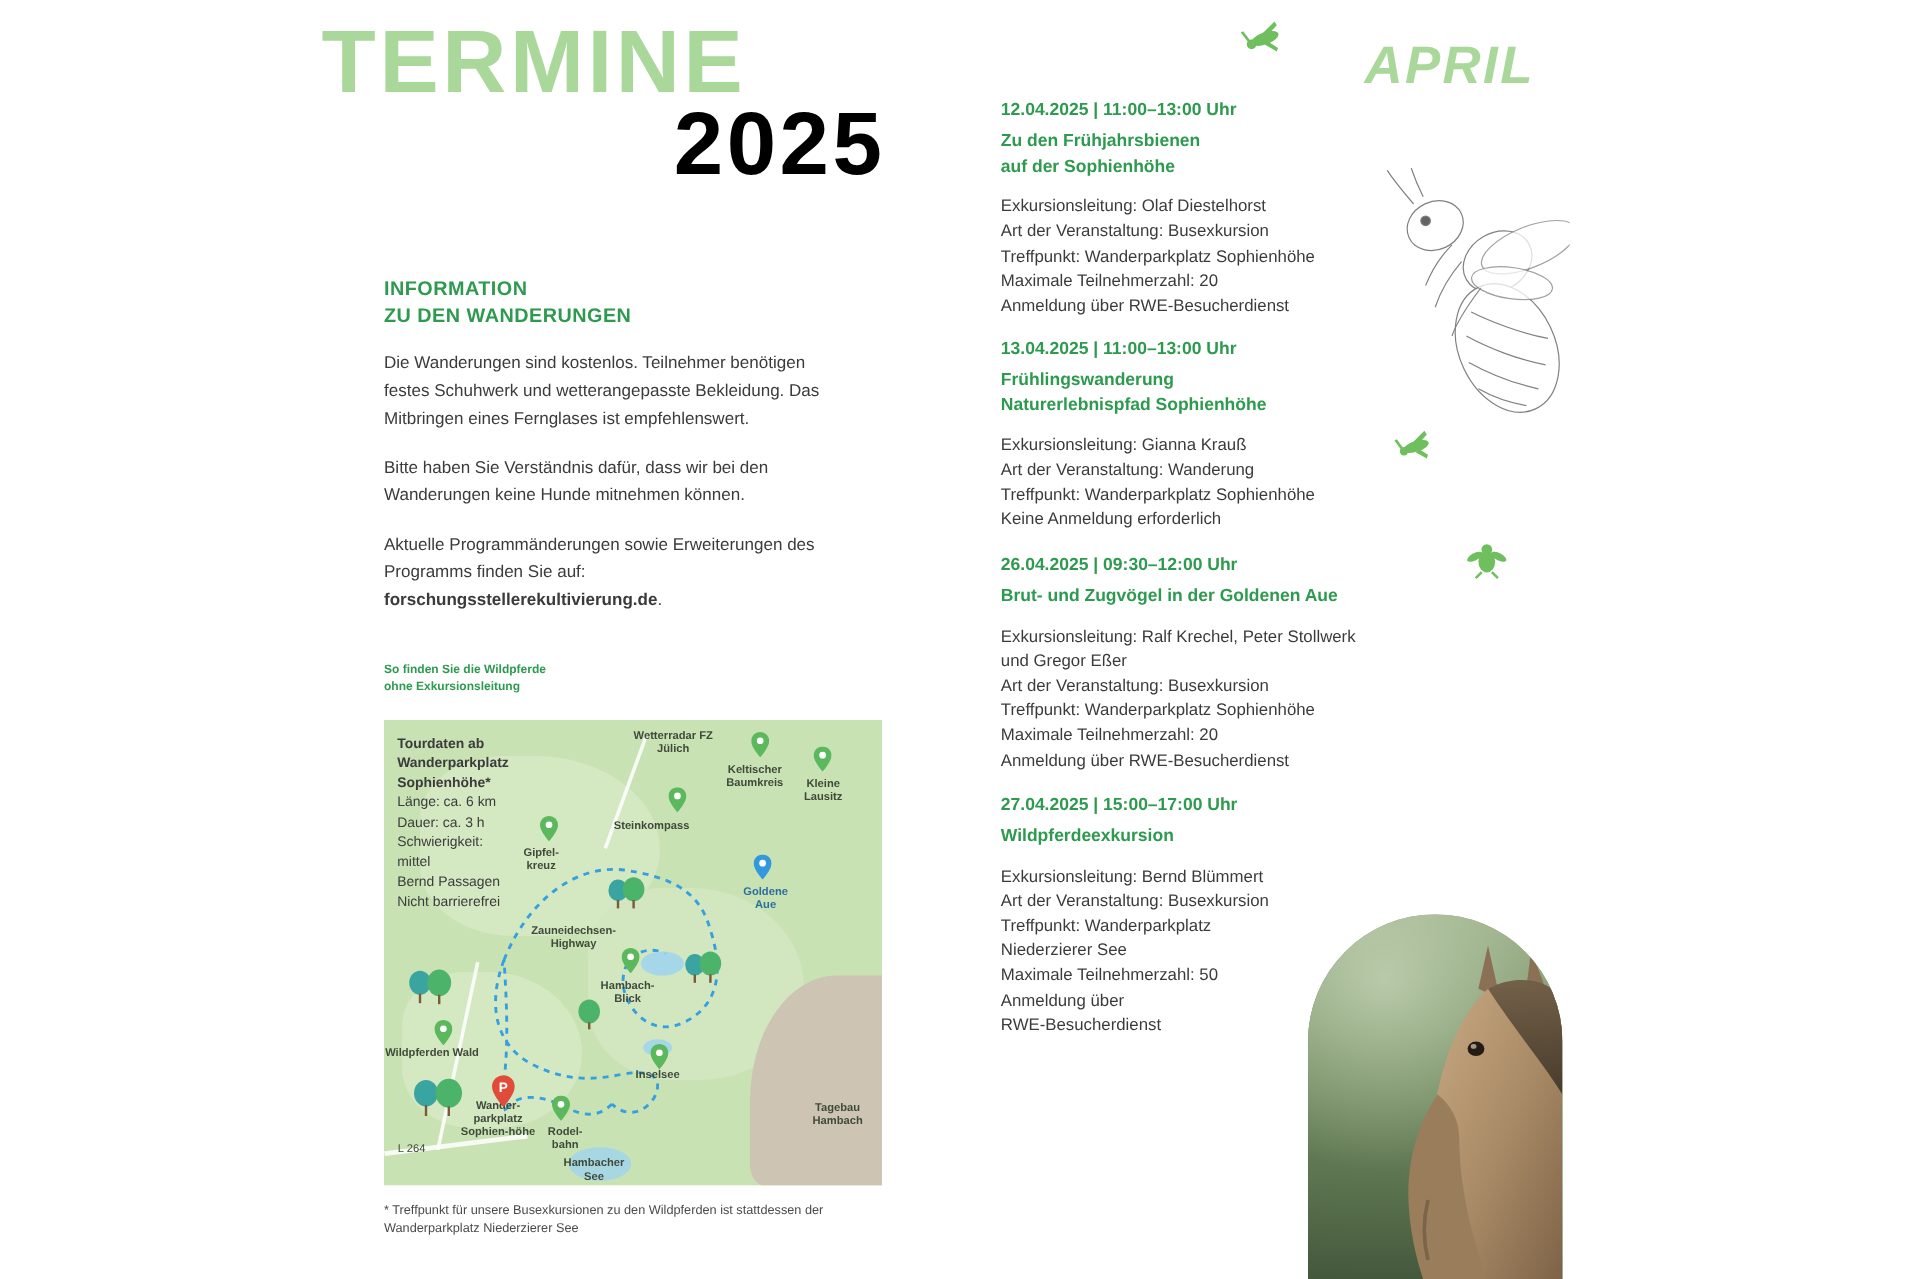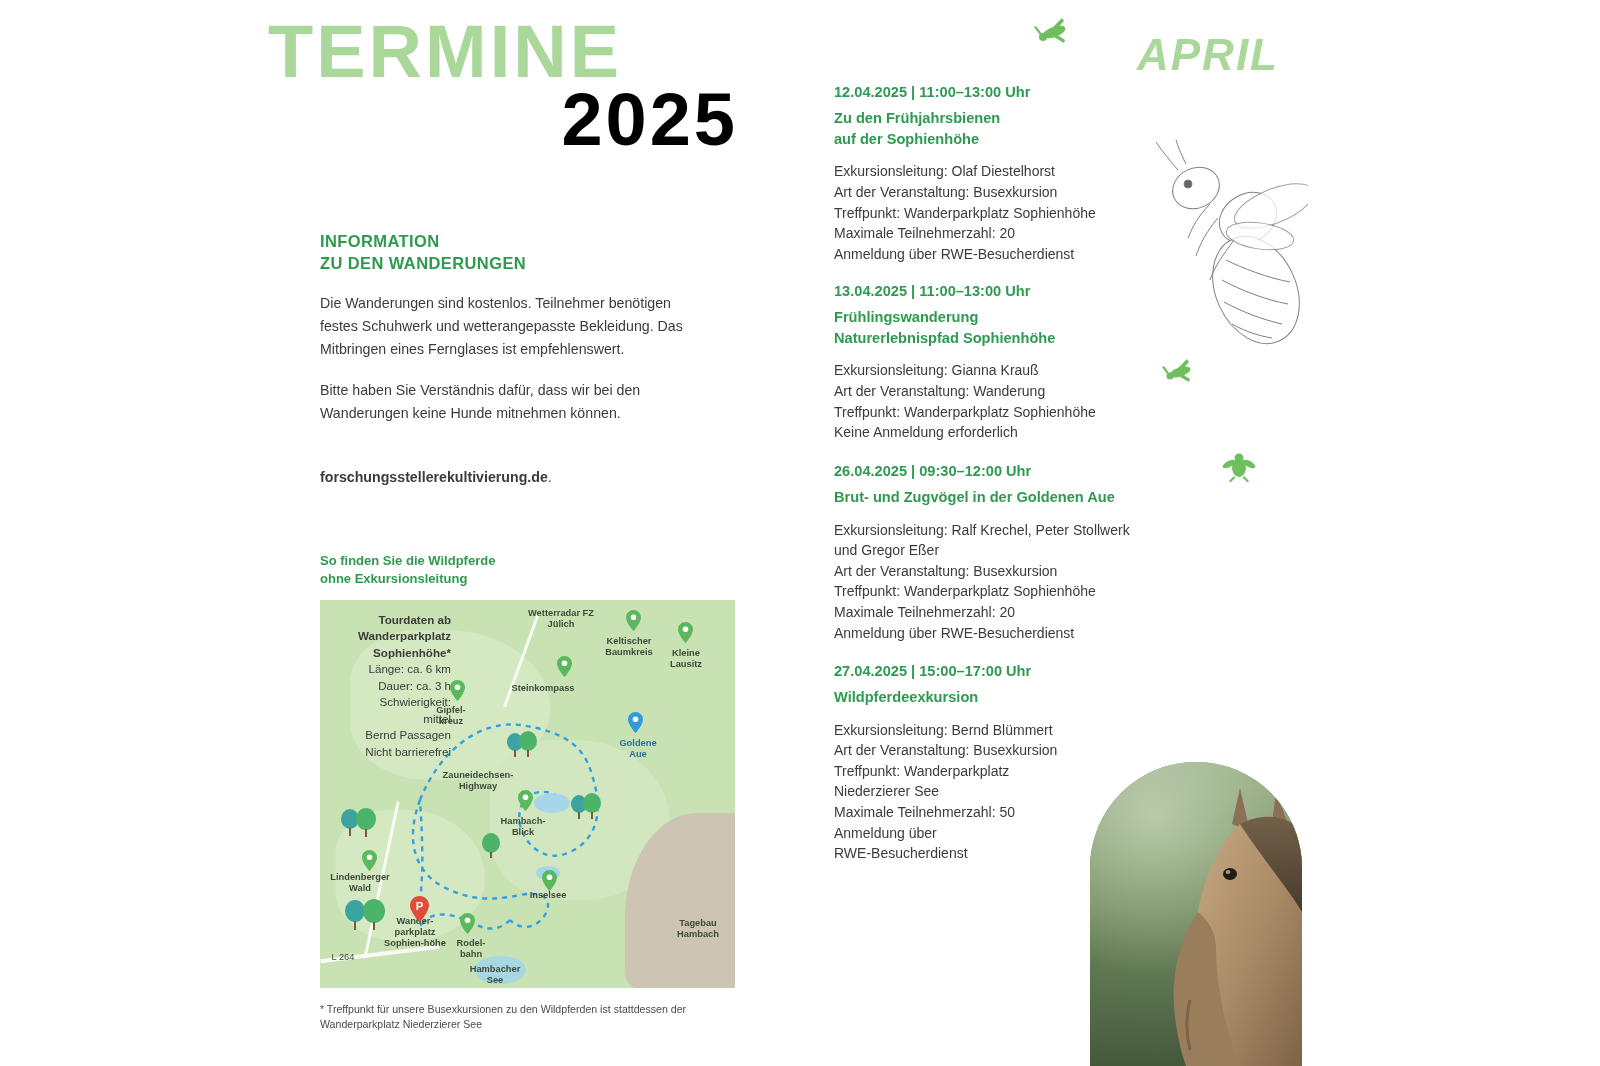--- a/index.html
+++ b/index.html
@@ -252,7 +252,7 @@
     <p>Die Wanderungen sind kostenlos. Teilnehmer benötigen festes Schuhwerk und wetterangepasste Bekleidung. Das Mitbringen eines Fernglases ist empfehlenswert.</p>
     <p>Bitte haben Sie Verständnis dafür, dass  wir bei den Wanderungen keine Hunde mitnehmen können.</p>
     <p>
-      <br>
+      <span>Aktuelle Programmänderungen sowie Erweiterungen des Programms finden Sie auf:</span><br>
       <span class="bold-link">forschungsstellerekultivierung.de</span><span>.</span>
     </p>
   </div>

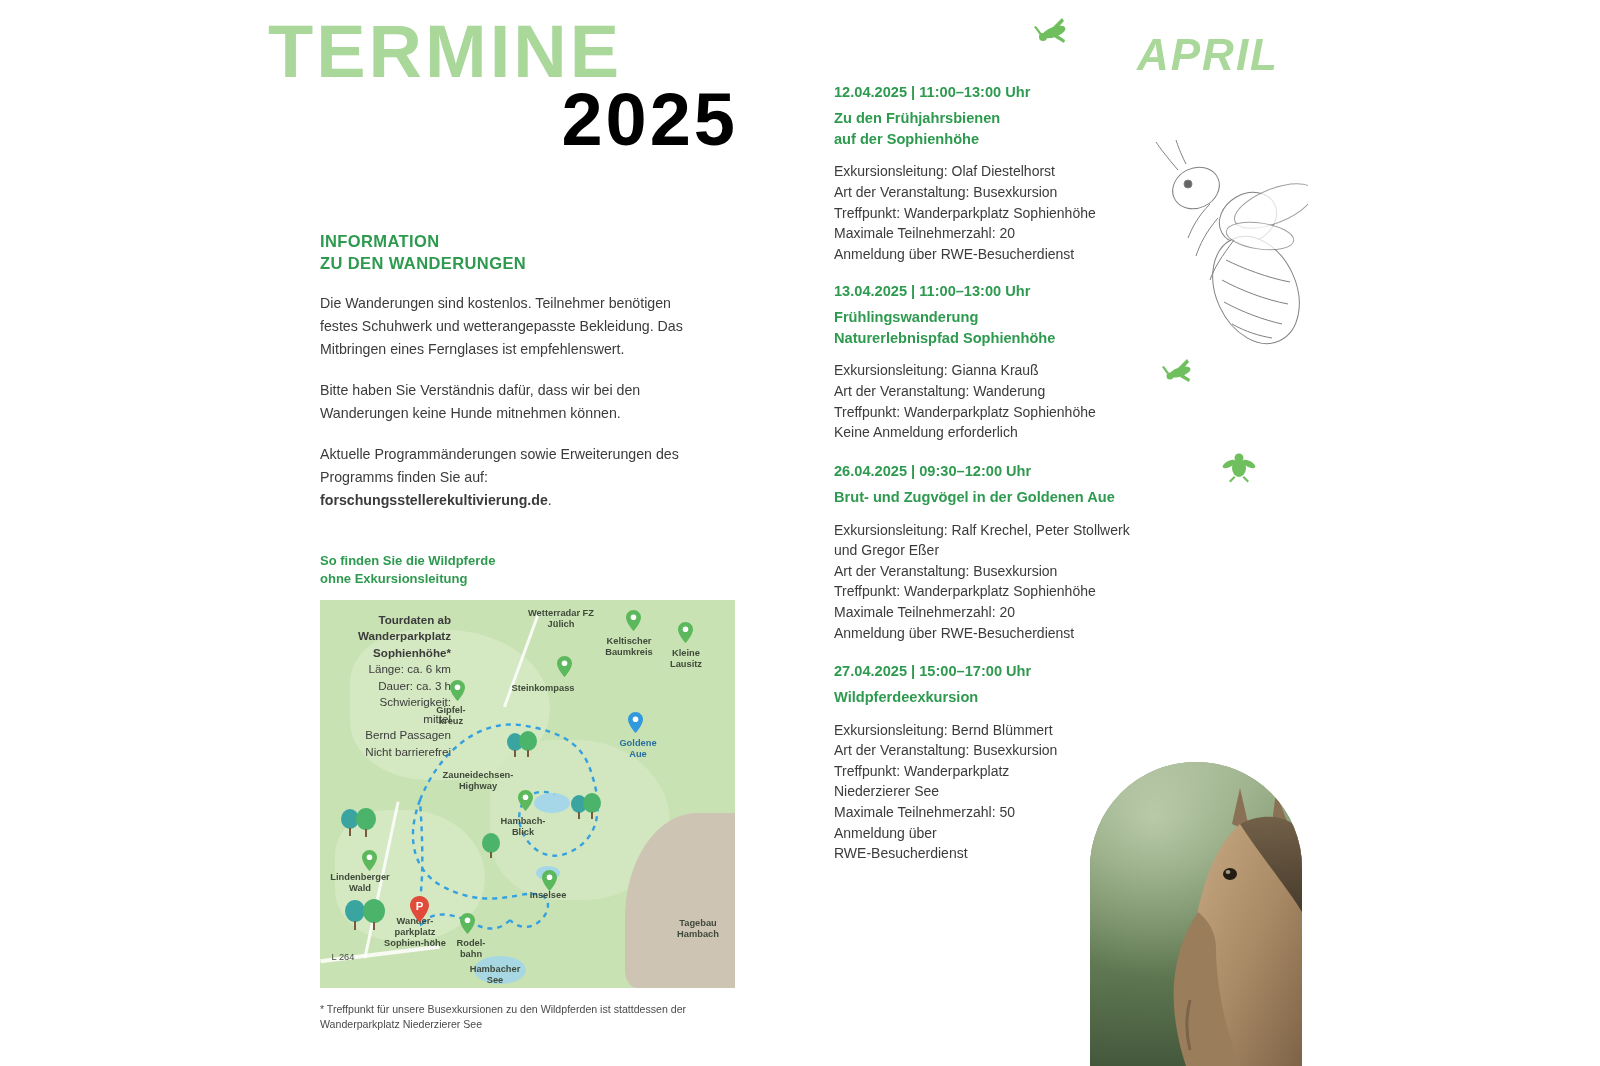--- a/index.html
+++ b/index.html
@@ -79,7 +79,7 @@
     position: absolute;
     left: 52px;
     top: 552px;
-    font-size: 13px;
+    font-size: 10px;
     font-weight: bold;
     color: #2e9a4f;
     line-height: 1.4;

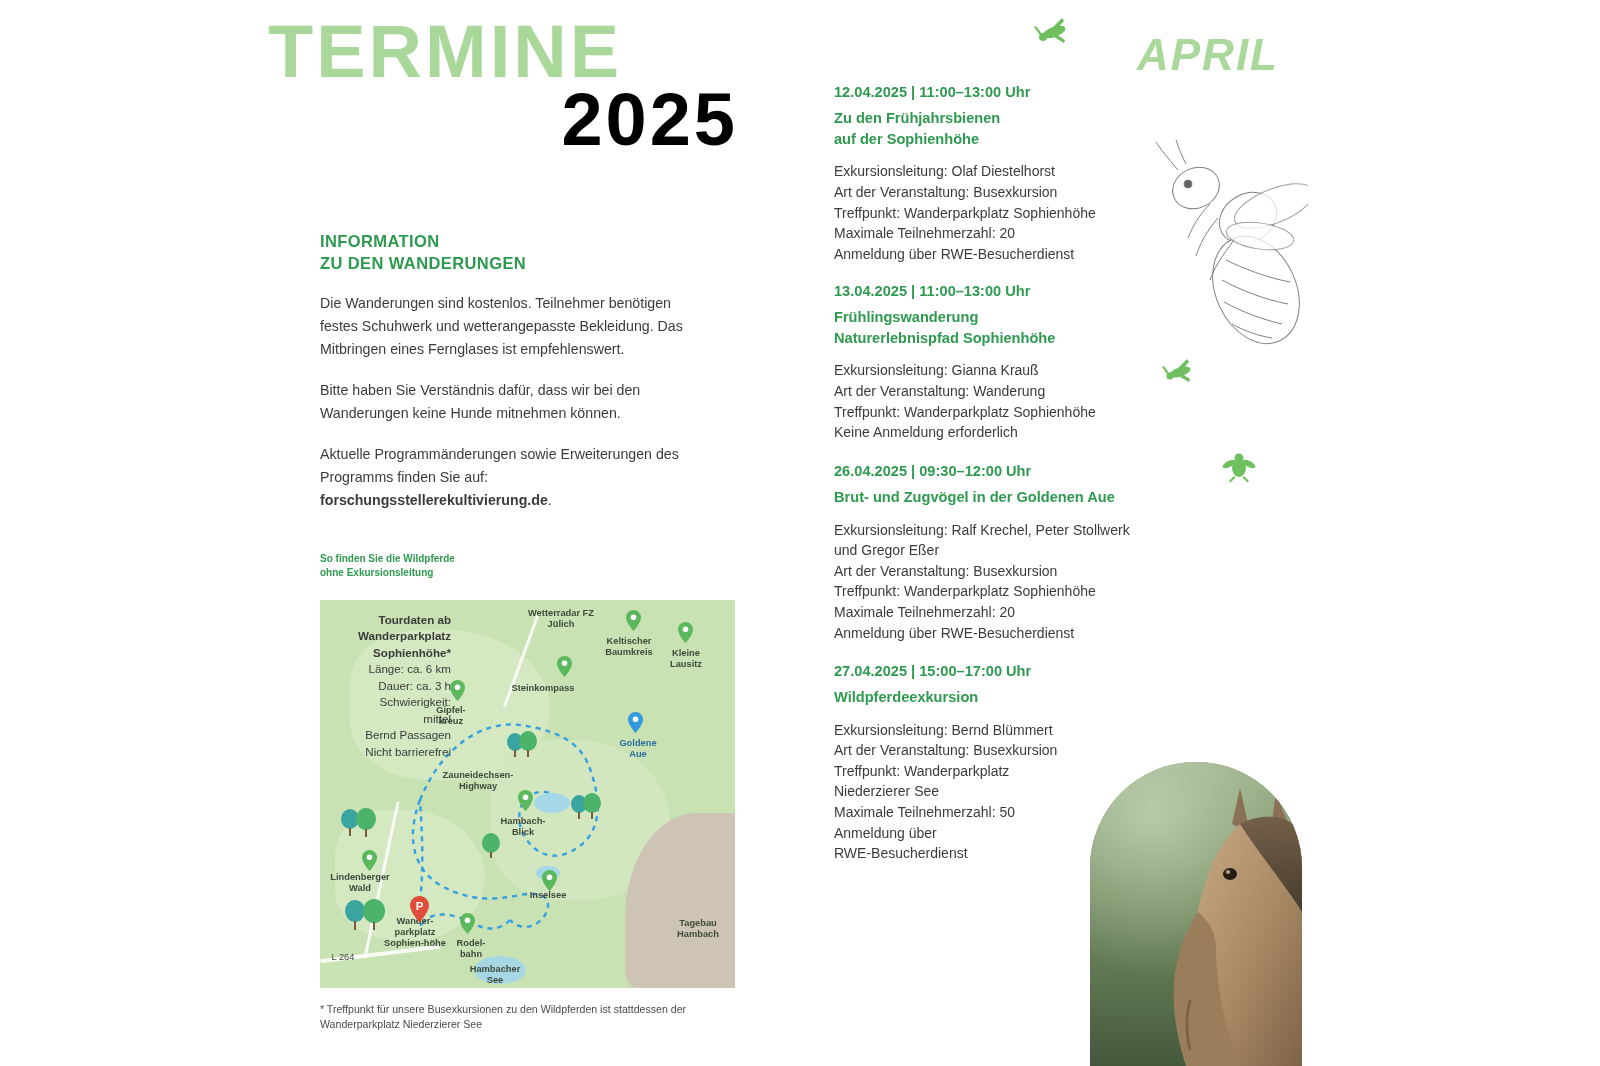--- a/index.html
+++ b/index.html
@@ -134,7 +134,6 @@
     font-size: 11.6px;
     line-height: 1.42;
     color: #3b3b3b;
-    text-align: right;
   }
   .map-topleft .hd { font-weight: bold; }
   .pin {

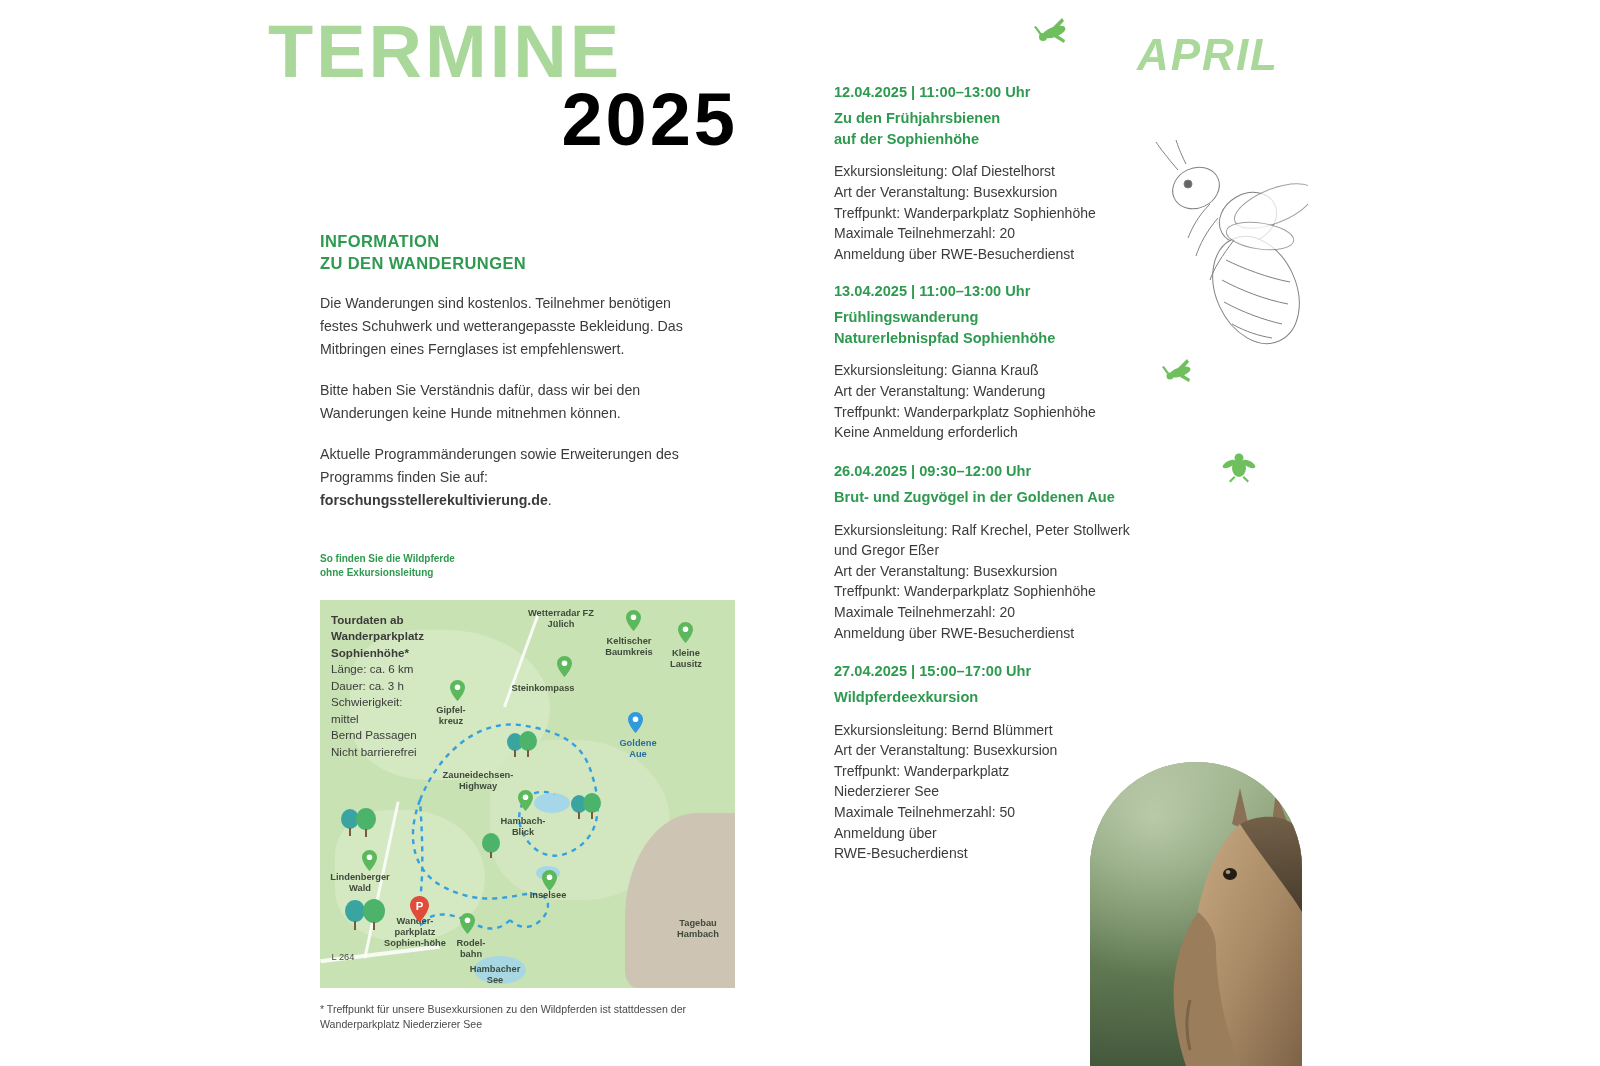--- a/index.html
+++ b/index.html
@@ -305,7 +305,7 @@
   <div class="map-label b" style="left:110px;top:170px;width:96px;">Zauneidechsen-Highway</div>
   <div class="map-label b" style="left:170px;top:216px;width:66px;">Hambach-Blick</div>
   <div class="map-label b" style="left:202px;top:290px;width:52px;">Inselsee</div>
-  <div class="map-label b" style="left:0px;top:272px;width:80px;">Lindenberger Wald</div>
+  <div class="map-label b" style="left:0px;top:272px;width:80px;">Wildpferden Wald</div>
   <div class="map-label b" style="left:62px;top:316px;width:66px;">Wander-parkplatz Sophien-höhe</div>
   <div class="map-label b" style="left:128px;top:338px;width:46px;">Rodel-bahn</div>
   <div class="map-label b" style="left:146px;top:364px;width:58px;">Hambacher See</div>

